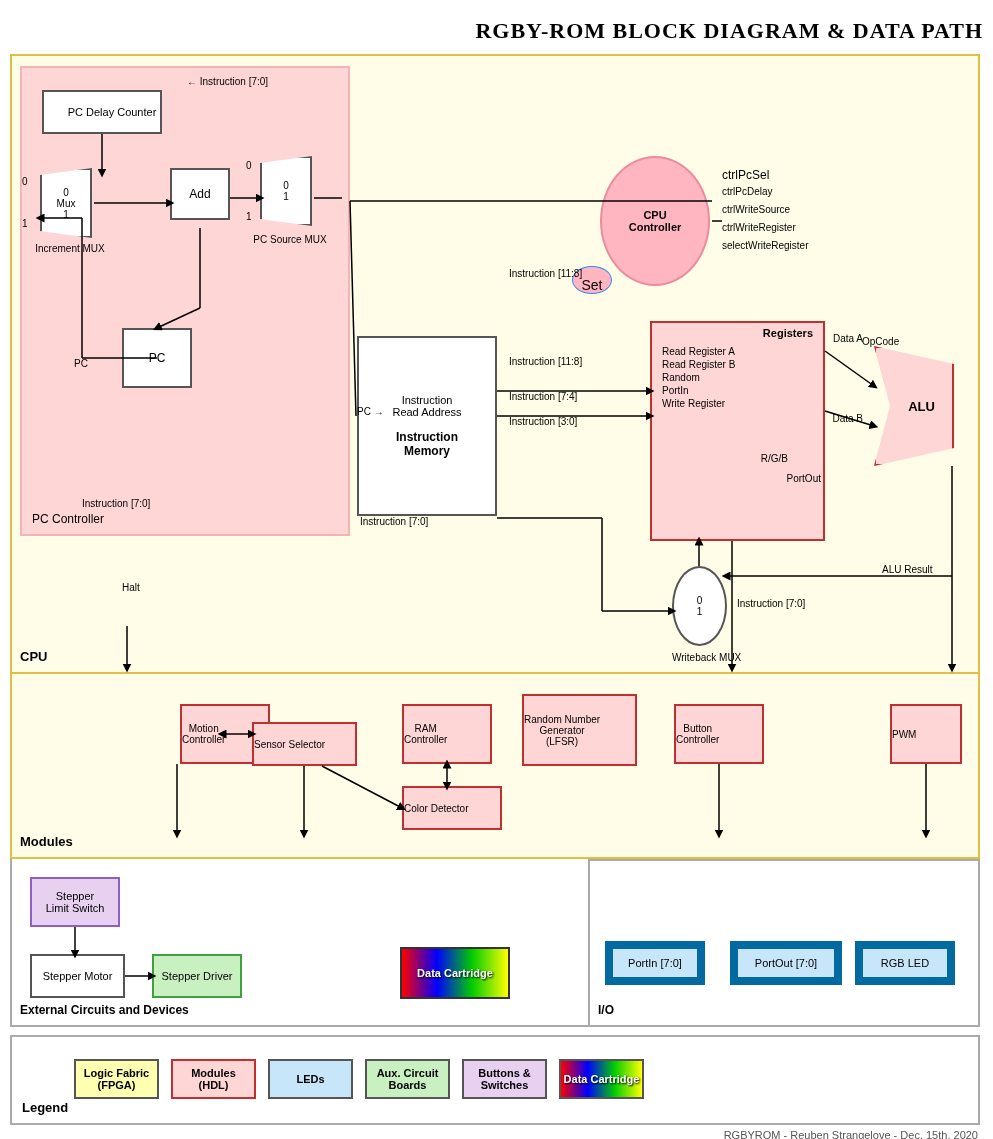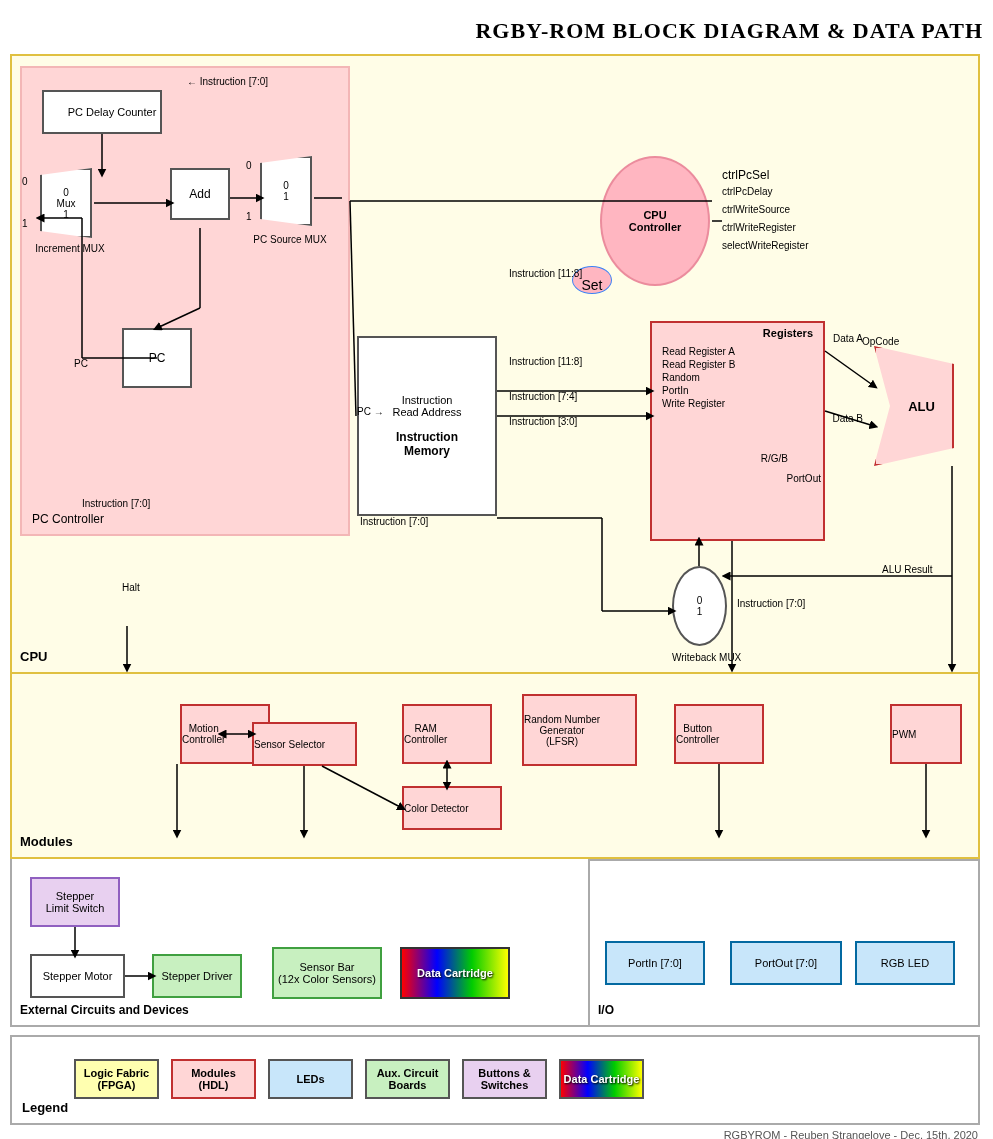--- a/index.html
+++ b/index.html
@@ -644,9 +644,6 @@
         <div class="ext-box ext-green" style="position:absolute;left:140px;top:95px;width:90px;height:44px;display:flex;align-items:center;text-align:center;font-size:11px;">
           <span>Stepper Driver</span>
         </div>
-        <div class="ext-box ext-green" style="position:absolute;left:260px;top:88px;width:110px;height:52px;display:flex;align-items:center;justify-content:center;text-align:center;font-size:11px;">
-          <span>Sensor Bar<br>(12x Color Sensors)</span>
-        </div>
         <div class="data-cartridge-box" style="position:absolute;left:388px;top:88px;width:110px;height:52px;">
           <span>Data Cartridge</span>
         </div>

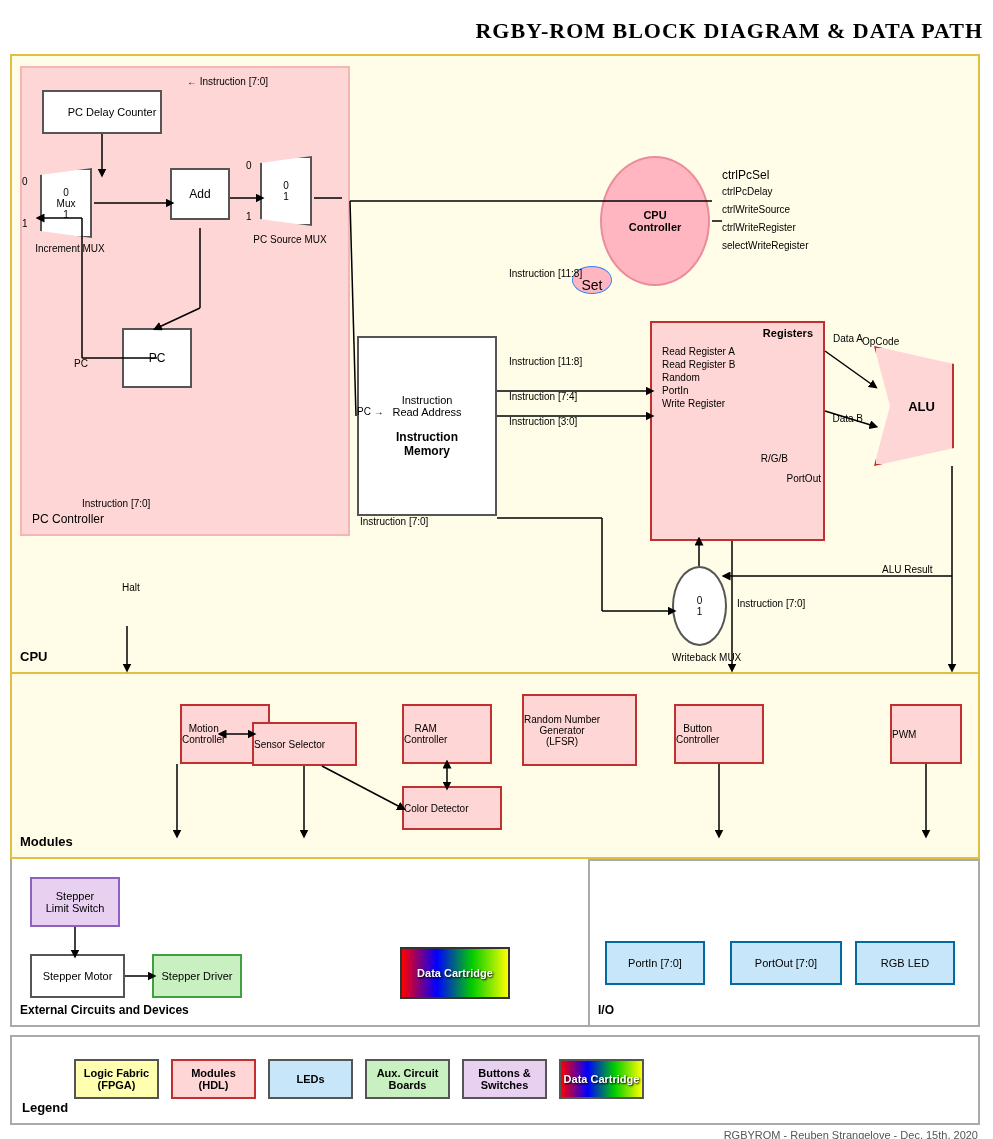--- a/index.html
+++ b/index.html
@@ -353,7 +353,7 @@
     
     .io-box {
       background: #c8e6fa;
-      border: 2px solid #0369a1;
+      border: 8px solid #0369a1;
       display: flex;
       align-items: center;
       justify-content: center;

